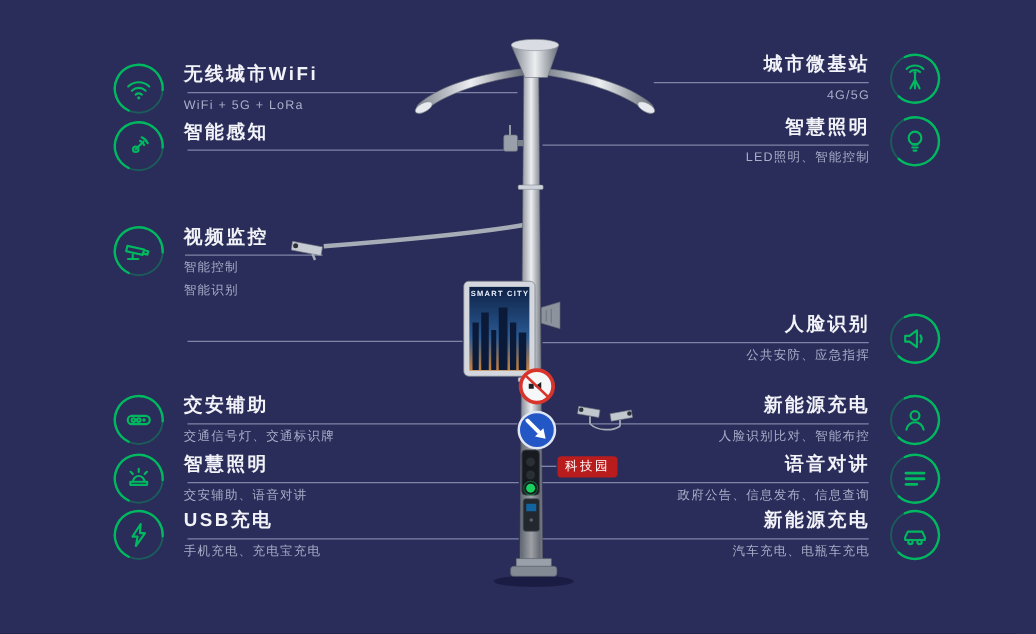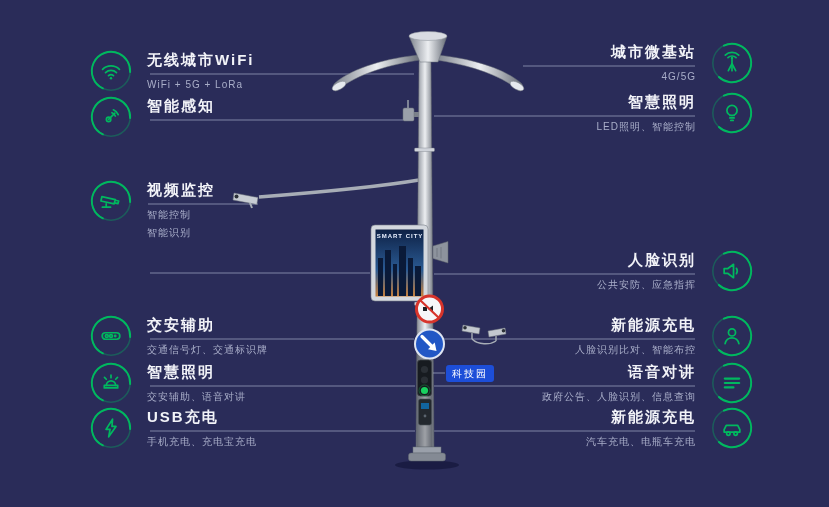--- a/index.html
+++ b/index.html
@@ -26,7 +26,7 @@
   }
   .tech-tag{
     position:absolute;left:446px;top:365px;z-index:3;
-    background:#1d4ed8;color:#ffffff;font-size:10px;line-height:13px;
+    background:#b91c1c;color:#ffffff;font-size:10px;line-height:13px;
     padding:2px 6px;border-radius:3px;letter-spacing:2px;white-space:nowrap;
   }
 </style>

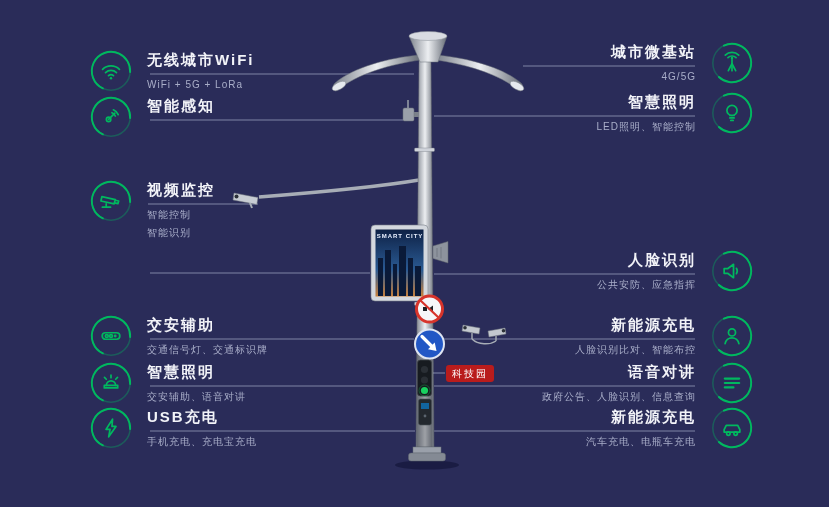--- a/index.html
+++ b/index.html
@@ -340,7 +340,7 @@
   <div class="feat feat-right" style="top:360px">
     <div class="feat-text feat-text-right">
       <div class="feat-title">语音对讲</div>
-      <div class="feat-sub">政府公告、人脸识别、信息查询</div>
+      <div class="feat-sub">政府公告、信息发布、信息查询</div>
     </div>
     <span class="icon-wrap">
       <svg viewBox="0 0 48 48">

